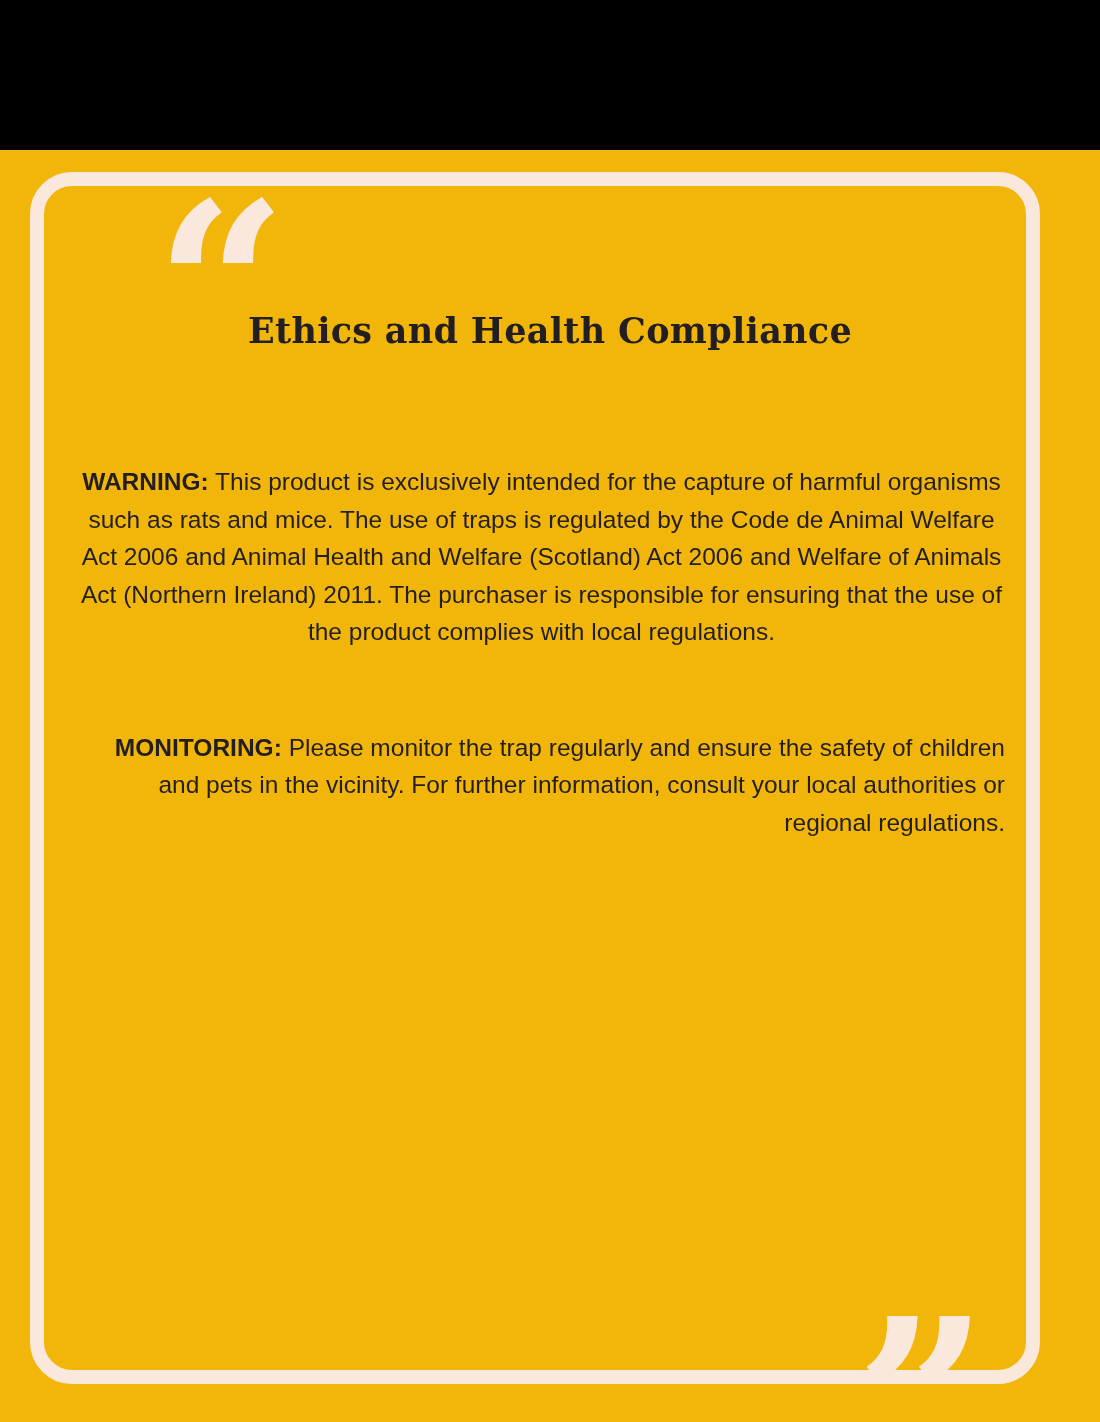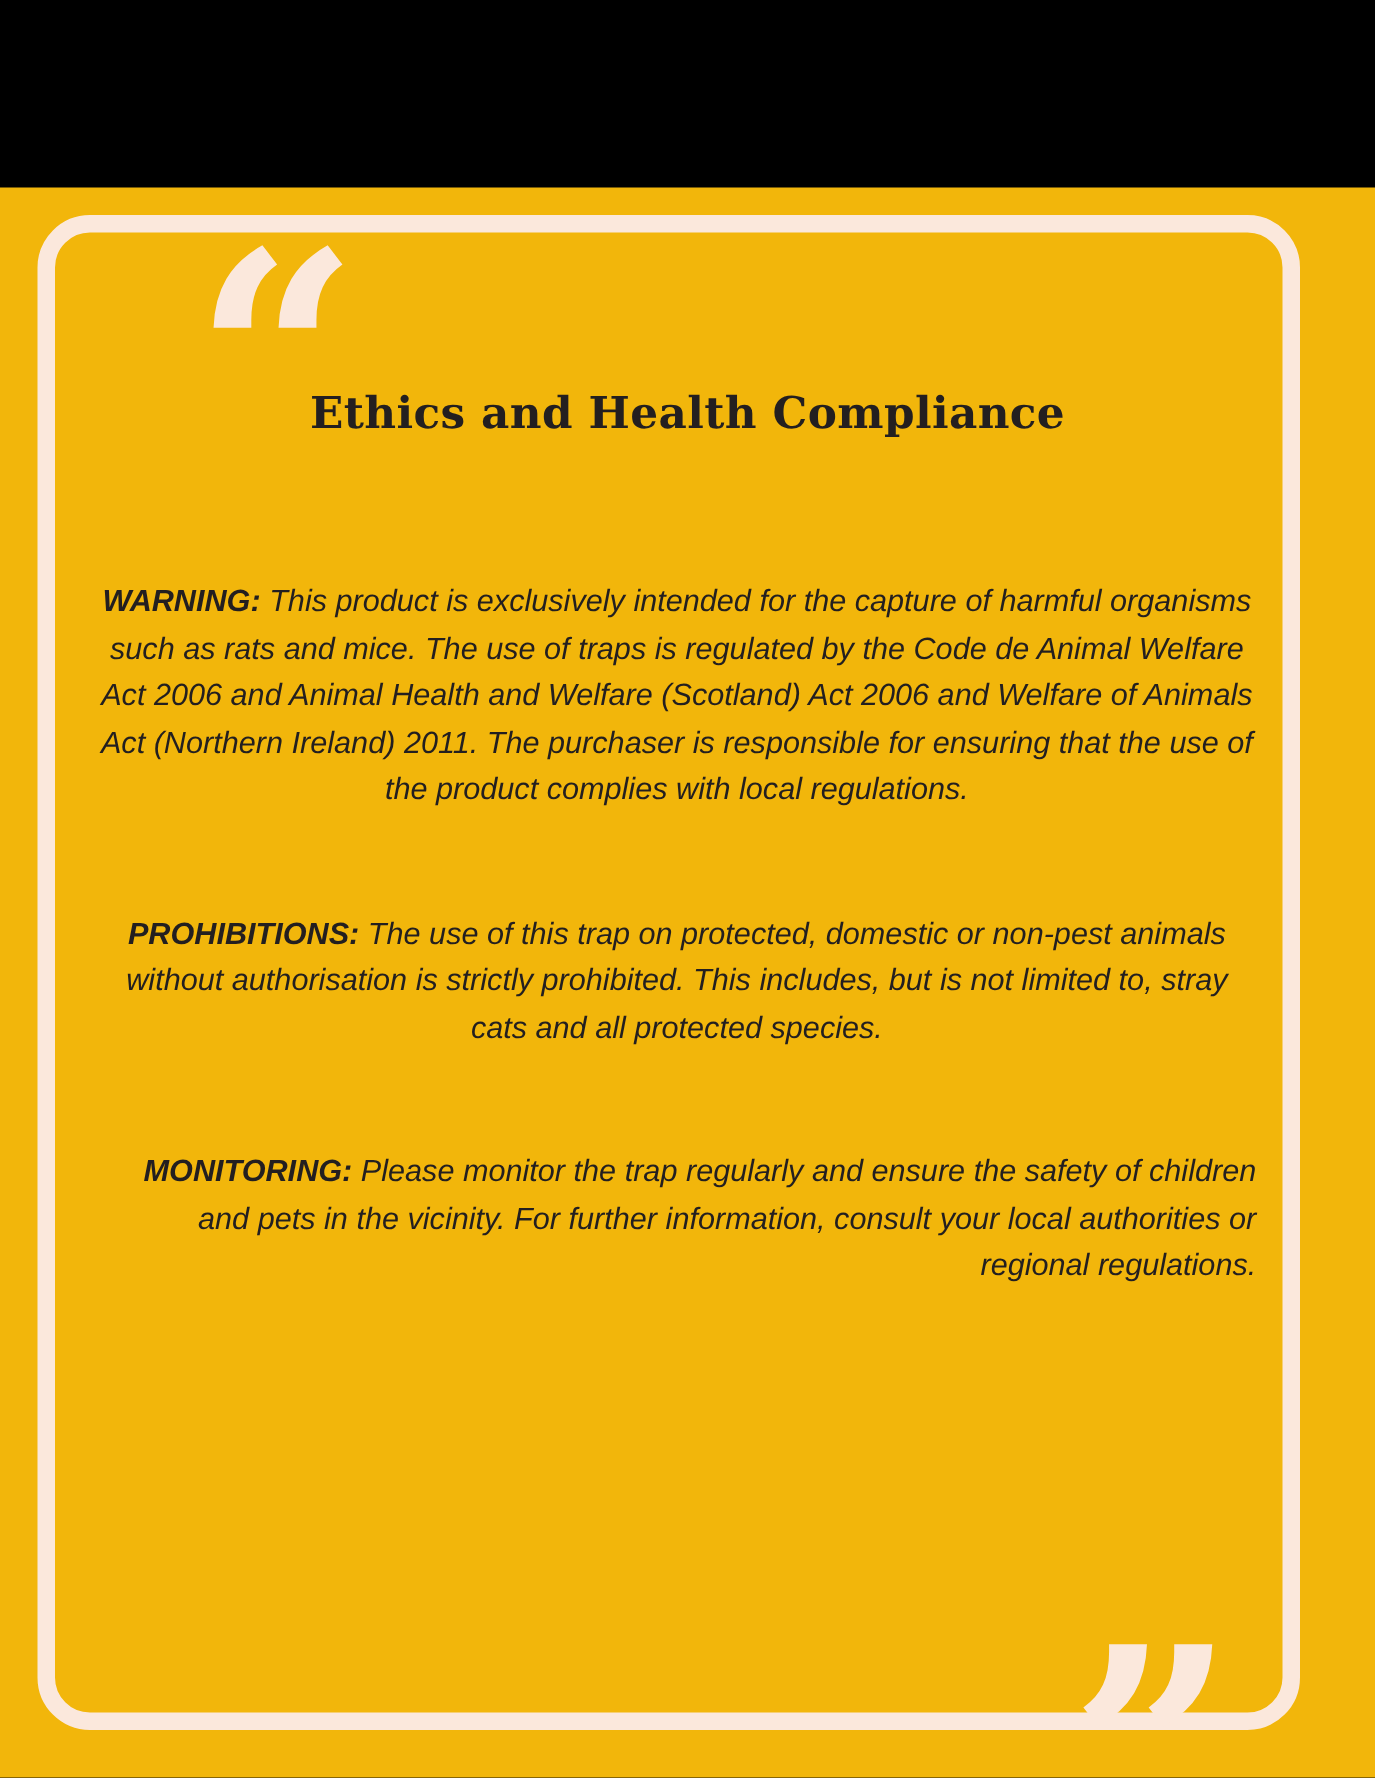--- a/index.html
+++ b/index.html
@@ -84,7 +84,6 @@
     color: #231F20;
     margin: 0 17px 78px 0;
     padding: 0 18px;
-    font-style: italic;
   }
   .para:last-child {
     margin-bottom: 0;

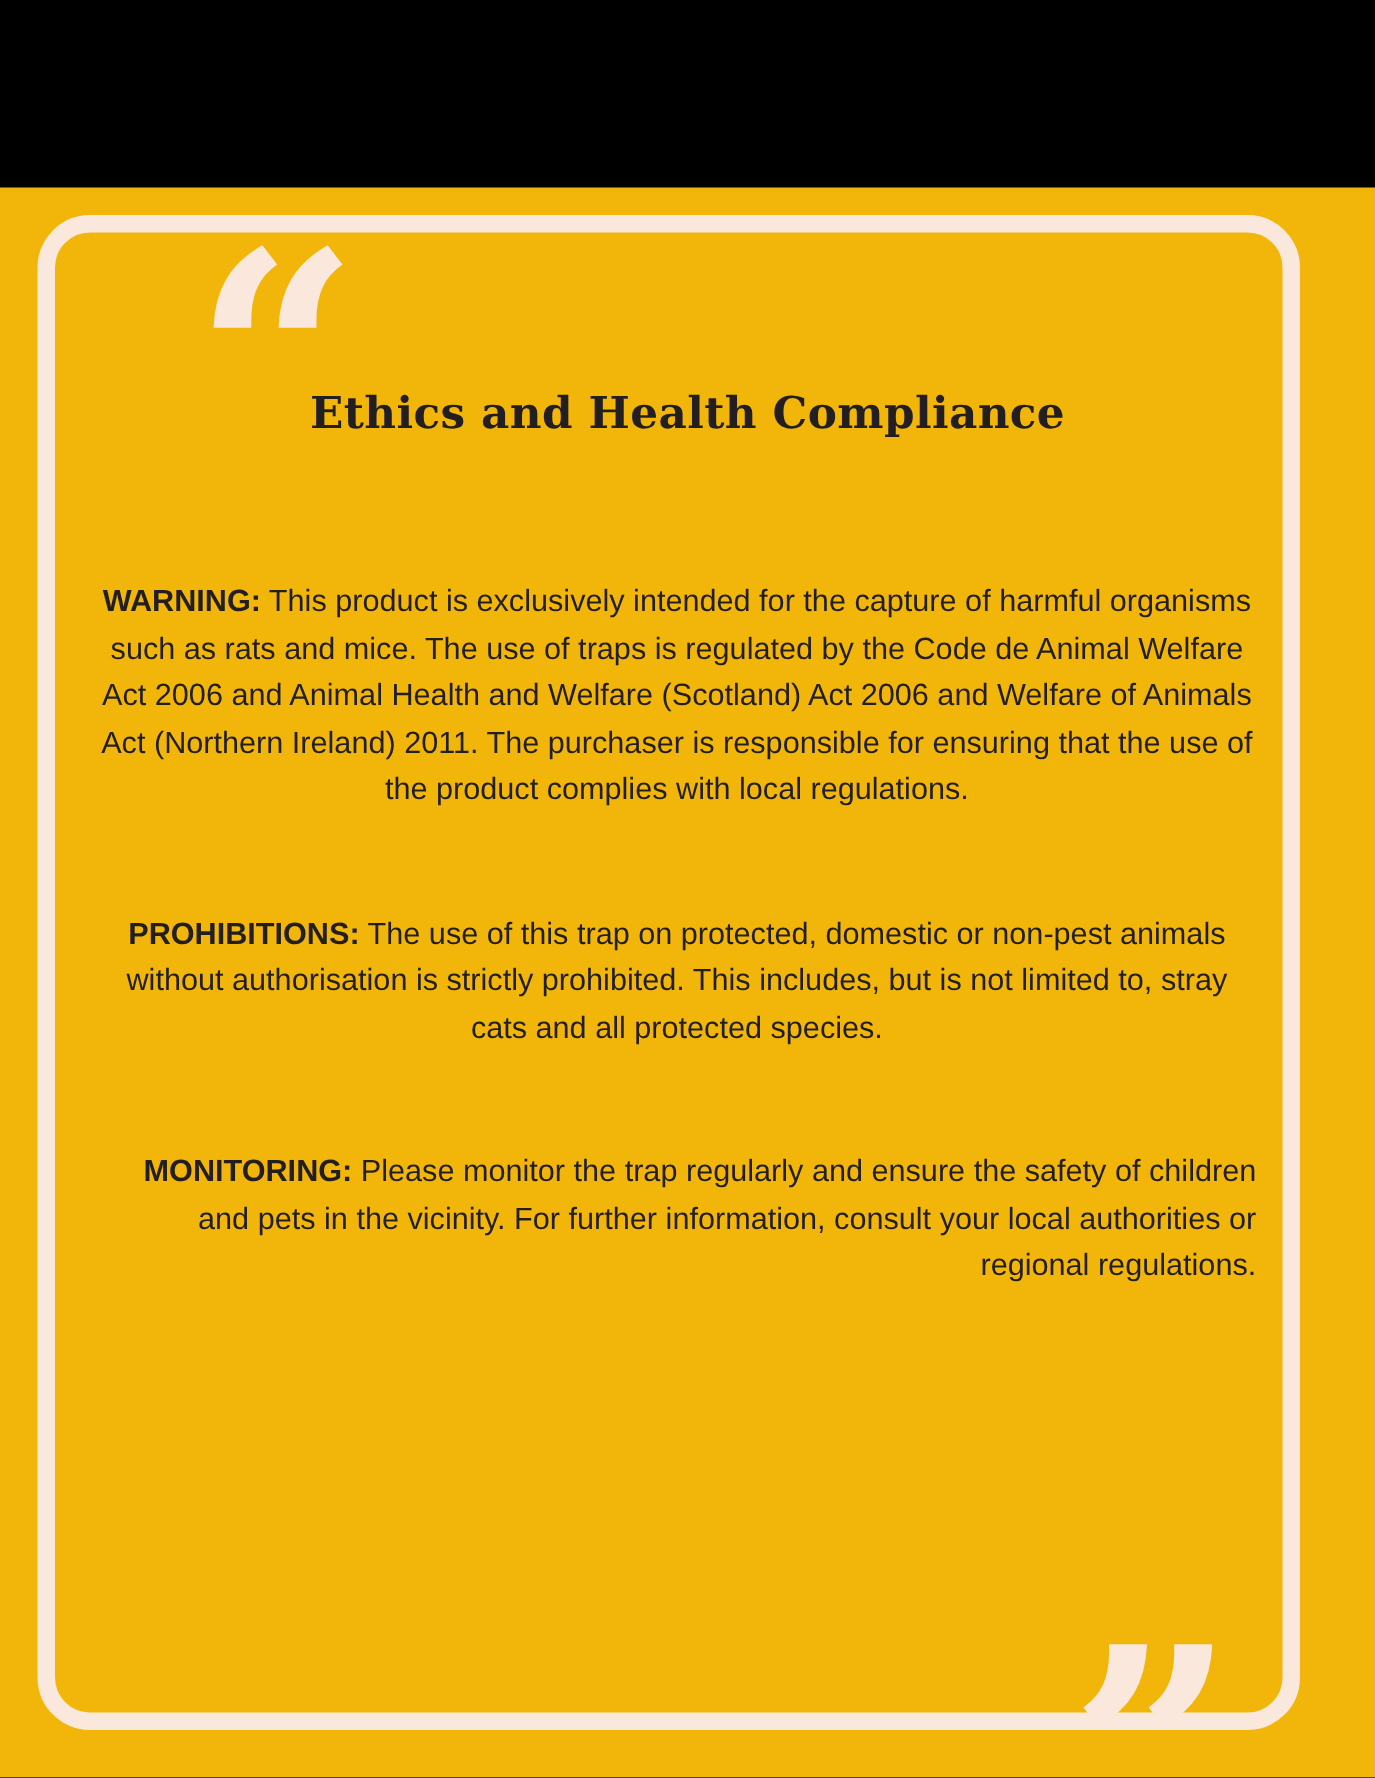--- a/index.html
+++ b/index.html
@@ -111,9 +111,6 @@
         <span class="lead">WARNING:</span><span> This product is exclusively intended for the capture of harmful organisms such as rats and mice. The use of traps is regulated by the Code de Animal Welfare Act 2006 and Animal Health and Welfare (Scotland) Act 2006 and Welfare of Animals Act (Northern Ireland) 2011. The purchaser is responsible for ensuring that the use of the product complies with local regulations.</span>
       </p>
 
-      <p class="para">
-        <span class="lead">PROHIBITIONS:</span><span> The use of this trap on protected, domestic or non-pest animals without authorisation is strictly prohibited. This includes, but is not limited to, stray cats and all protected species.</span>
-      </p>
 
       <p class="para">
         <span class="lead">MONITORING:</span><span> Please monitor the trap regularly and ensure the safety of children and pets in the vicinity. For further information, consult your local authorities or regional regulations.</span>

